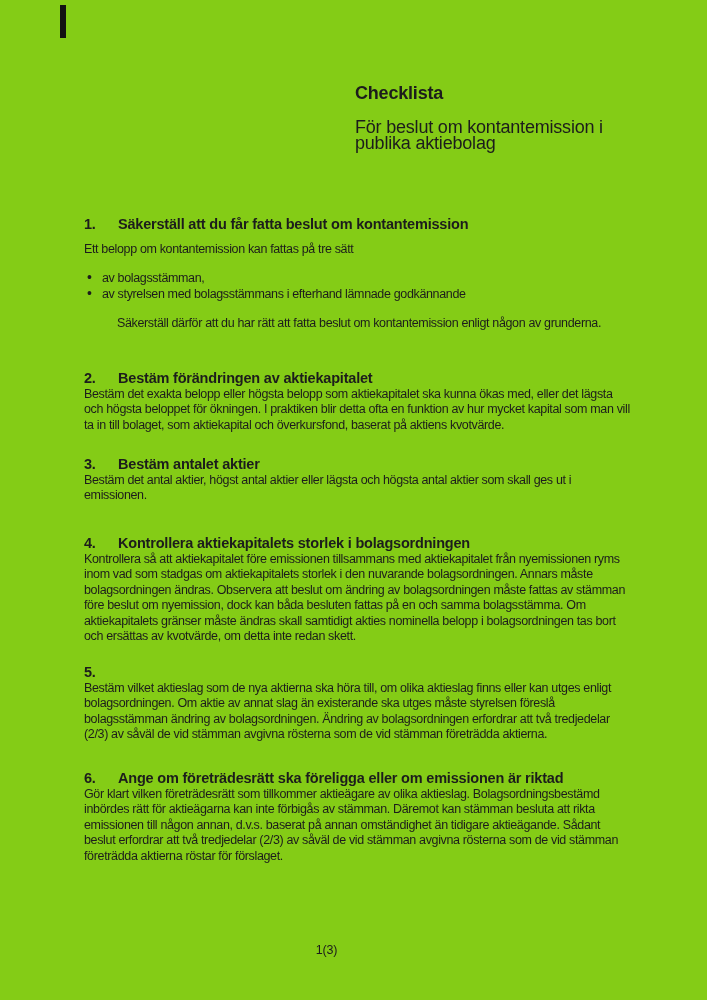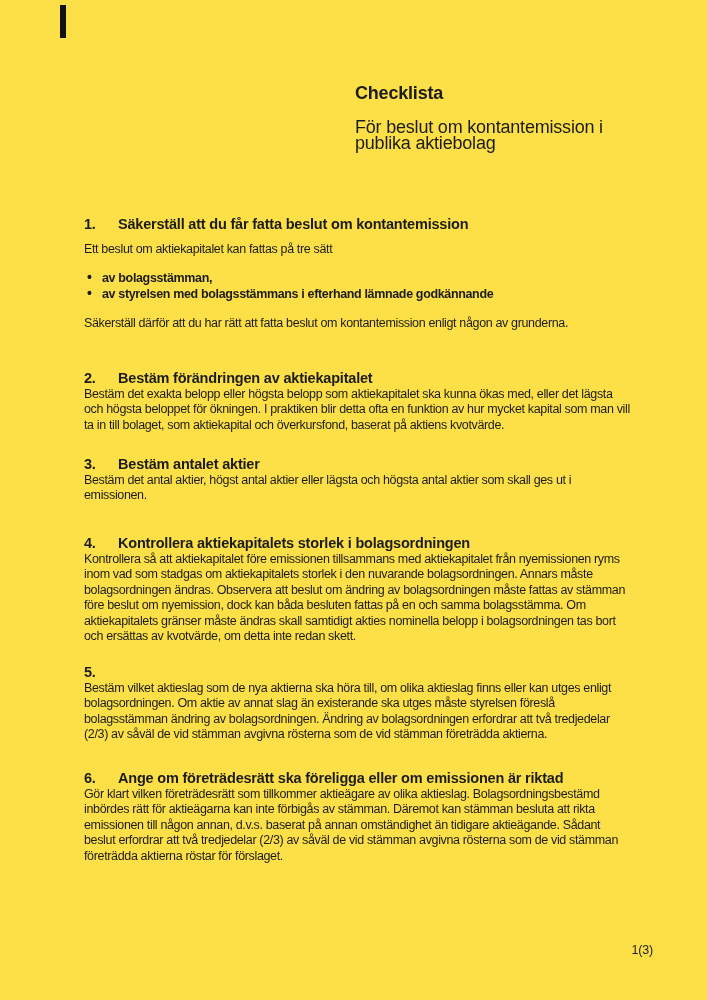--- a/index.html
+++ b/index.html
@@ -8,7 +8,7 @@
     position: relative;
     width: 707px;
     height: 1000px;
-    background: #fde047;
+    background: #84cc16;
     font-family: "Liberation Sans", sans-serif;
     color: #1c1c1c;
     overflow: hidden;

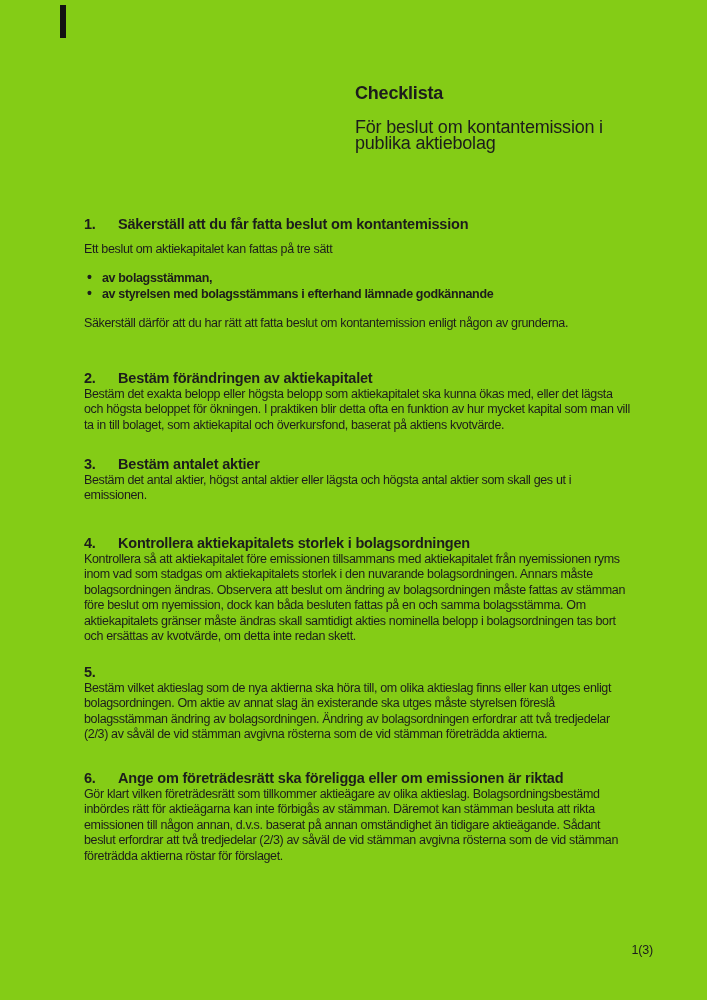--- a/index.html
+++ b/index.html
@@ -118,7 +118,7 @@
       <span class="sec-num">1.</span>
       <span>Säkerställ att du får fatta beslut om kontantemission</span>
     </div>
-    <div class="sec-intro">Ett beslut om aktiekapitalet kan fattas på tre sätt</div>
+    <div class="sec-intro">Ett belopp om kontantemission kan fattas på tre sätt</div>
     <ul class="bullet-list">
       <li>av bolagsstämman,</li>
       <li>av styrelsen med bolagsstämmans i efterhand lämnade godkännande</li>

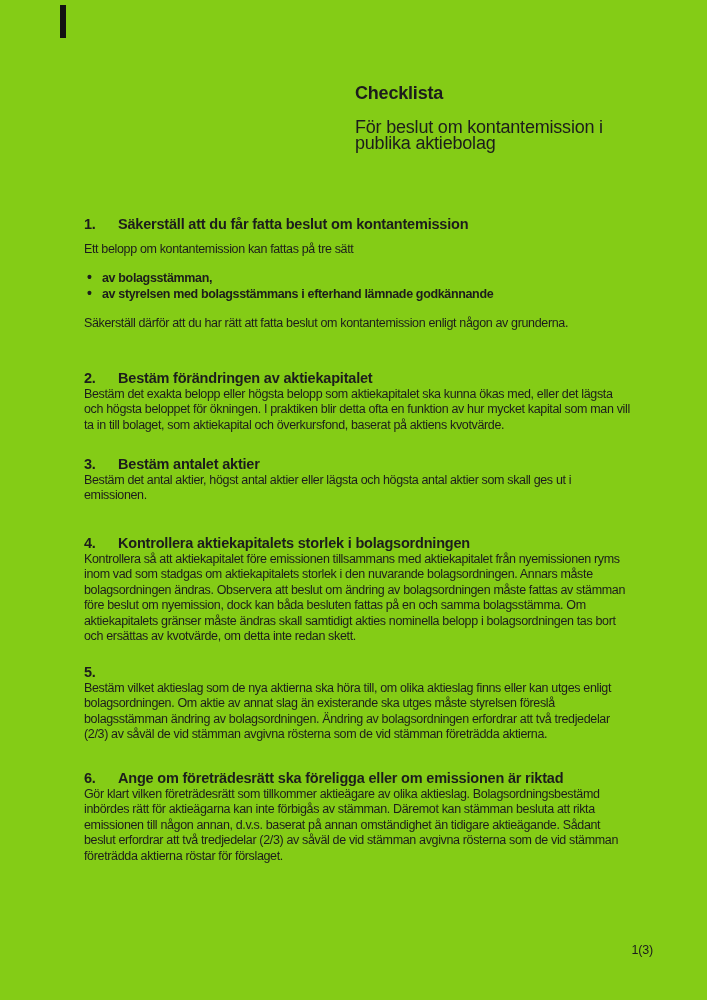--- a/index.html
+++ b/index.html
@@ -76,7 +76,6 @@
     list-style: none;
     margin: 14px 0 0 0;
     padding: 0;
-    font-weight: bold;
   }
   .bullet-list li {
     position: relative;

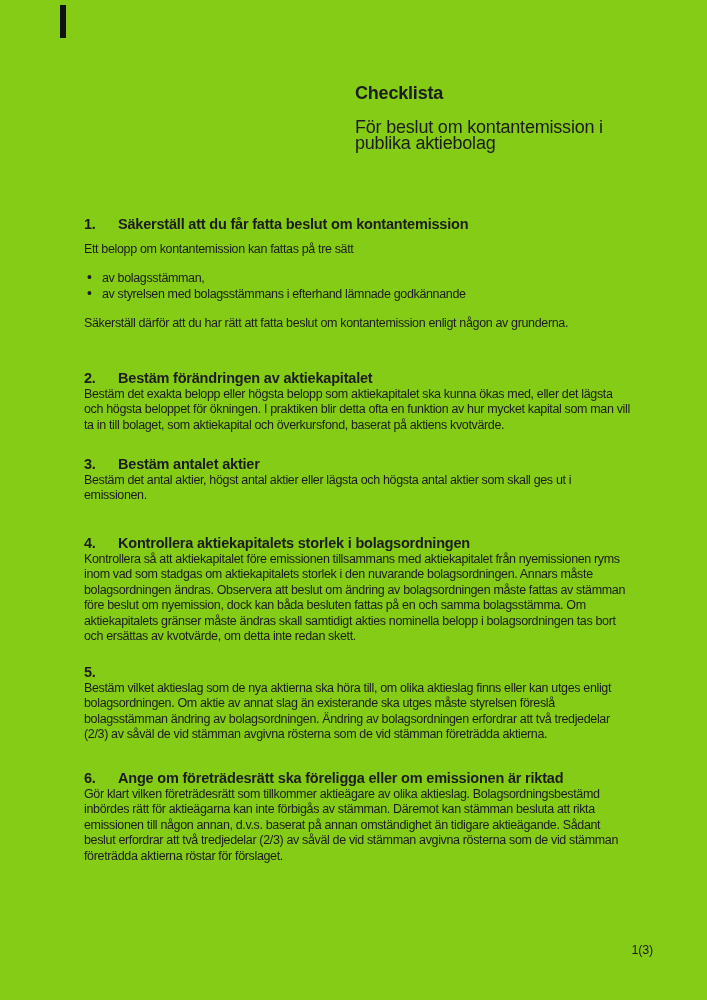--- a/index.html
+++ b/index.html
@@ -88,7 +88,7 @@
     top: -1px;
     font-size: 14px;
   }
-  .sec-closing { margin-top: 14px; }
+  .sec-closing { margin-top: 14px; text-align: center; }
   
   .page-footer {
     position: absolute;

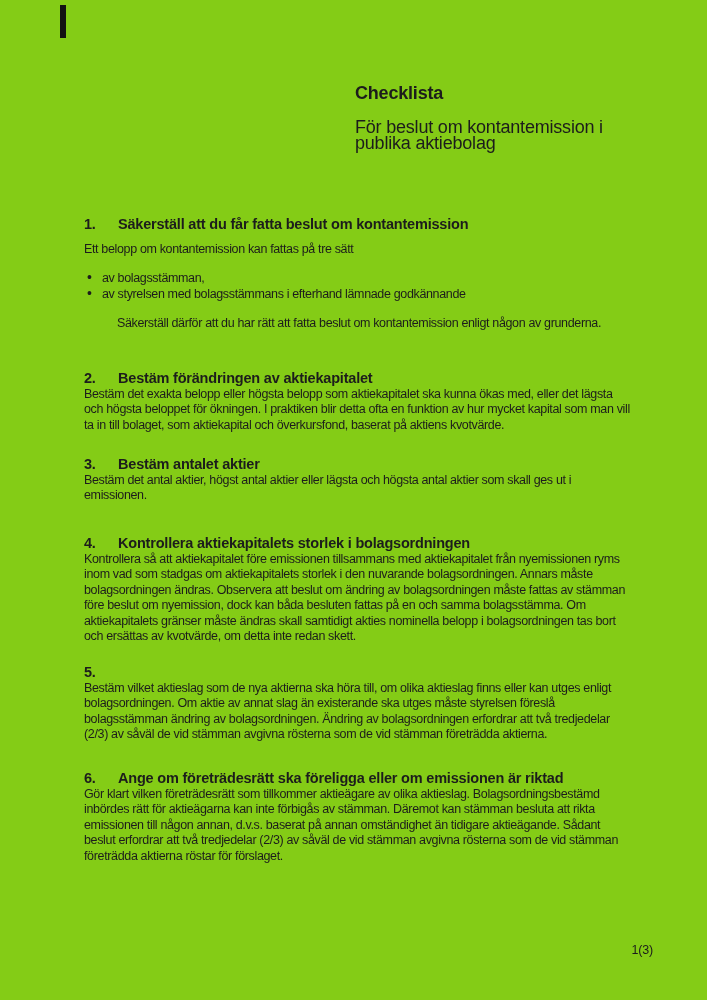--- a/index.html
+++ b/index.html
@@ -95,7 +95,7 @@
     top: 943px;
     left: 0;
     width: 653px;
-    text-align: right;
+    text-align: center;
     font-size: 12.5px;
     letter-spacing: -0.2px;
   }

